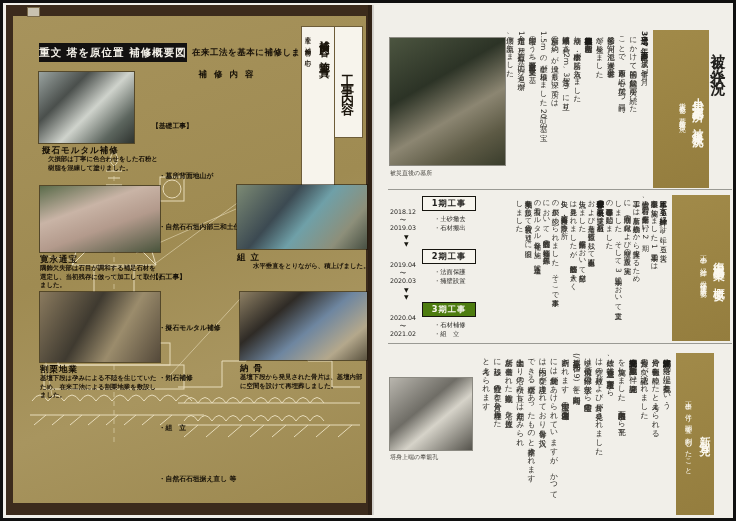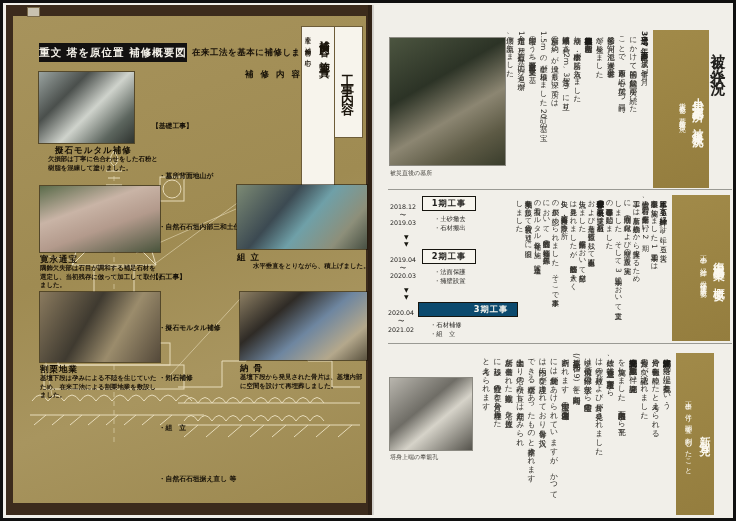--- a/index.html
+++ b/index.html
@@ -22,7 +22,7 @@
   #banner-b .main{display:block;font-size:10.5px;font-weight:bold;letter-spacing:2px;}
   #banner-b .note{display:block;font-size:6.5px;padding-block-start:6px;letter-spacing:1px;}
   .rlist{position:absolute;left:146px;top:64px;width:150px;color:#151007;}
-  .rlist .rhead{display:block;text-align:right;font-size:8.5px;font-weight:bold;letter-spacing:2px;margin-bottom:3px;}
+  .rlist .rhead{display:block;text-align:center;font-size:8.5px;font-weight:bold;letter-spacing:2px;margin-bottom:3px;}
   .rlist .item{display:block;font-size:6.8px;font-weight:bold;line-height:9.4px;white-space:pre;margin-top:41px;}
   .ph{position:absolute;box-shadow:0 0 0 1px rgba(20,14,6,.55);}
   .ph1{background:linear-gradient(135deg,#9aa3a0 0%,#4a4f4c 30%,#cfd3cc 55%,#5d665f 80%,#2e332f 100%);}

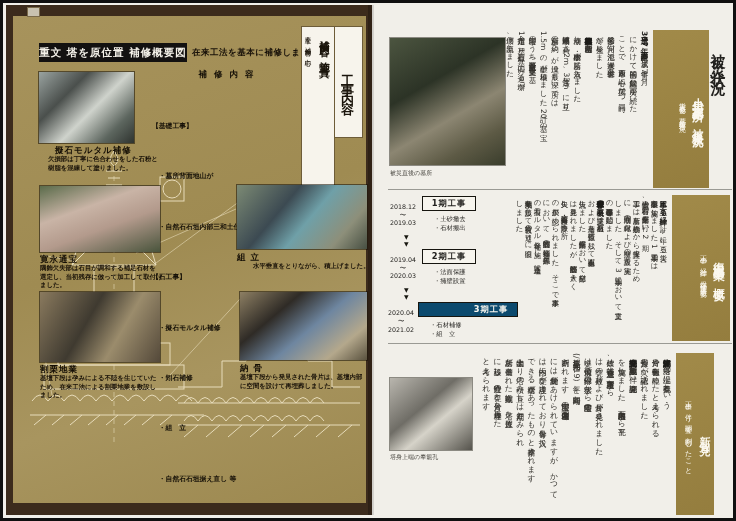--- a/index.html
+++ b/index.html
@@ -161,7 +161,7 @@
     </div>
 
     <div class="ph ph1" style="left:33px;top:67px;width:95px;height:71px;"></div>
-    <div class="cap-title" style="left:49px;top:140px;">擬石モルタル補修</div>
+    <div class="cap-title" style="left:36px;top:140px;">擬石モルタル補修</div>
     <div class="cap-body" style="left:42px;top:150px;white-space:pre-line;">欠損部は丁寧に色合わせをした石粉と
 樹脂を混練して塗りました。</div>
 

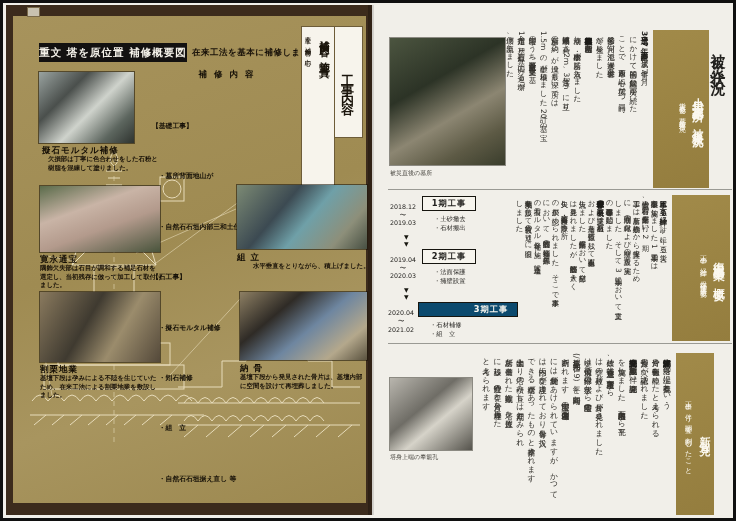--- a/index.html
+++ b/index.html
@@ -58,7 +58,7 @@
 
   
   #timeline{position:absolute;left:14px;top:191px;width:126px;height:144px;color:#22211e;}
-  .tl-phase{display:flex;align-items:center;}
+  .tl-phase{display:flex;align-items:flex-end;}
   .tl-dates{width:30px;font-size:6.3px;line-height:8.2px;text-align:center;white-space:pre-line;padding-top:2px;}
   .tl-right{flex:1;}
   .tl-box{width:52px;height:13px;border:1.5px solid #16150f;background:#f7f5ee;font-size:8.3px;font-weight:bold;

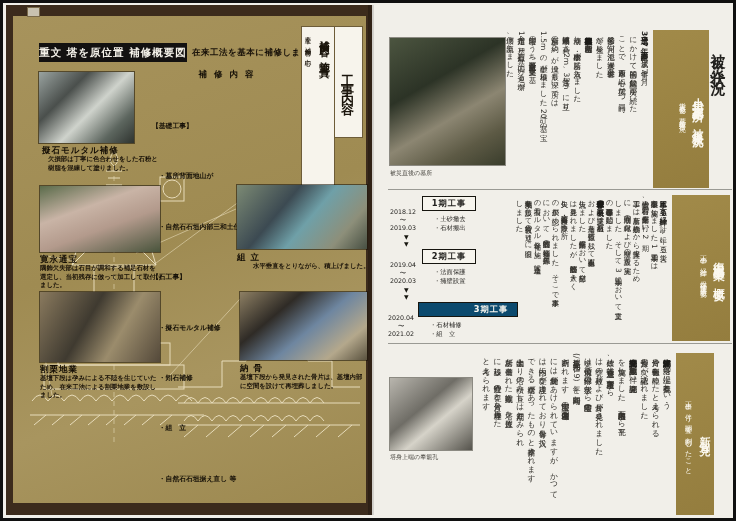--- a/index.html
+++ b/index.html
@@ -63,7 +63,7 @@
   .tl-right{flex:1;}
   .tl-box{width:52px;height:13px;border:1.5px solid #16150f;background:#f7f5ee;font-size:8.3px;font-weight:bold;
     display:flex;align-items:center;justify-content:center;letter-spacing:1px;margin-left:4px;}
-  .tl-box.dark{background:#0c4a6e;color:#f7f5ee;padding-left:46px;}
+  .tl-box.dark{background:#4d7c0f;color:#f7f5ee;}
   .tl-items{margin:4px 0 0 16px;}
   .tl-items .item{display:block;font-size:6.3px;line-height:8.6px;white-space:pre;}
   .tl-arrow{margin:2px 0 2px 16px;font-size:6px;line-height:6.5px;white-space:pre-line;color:#16150f;}

